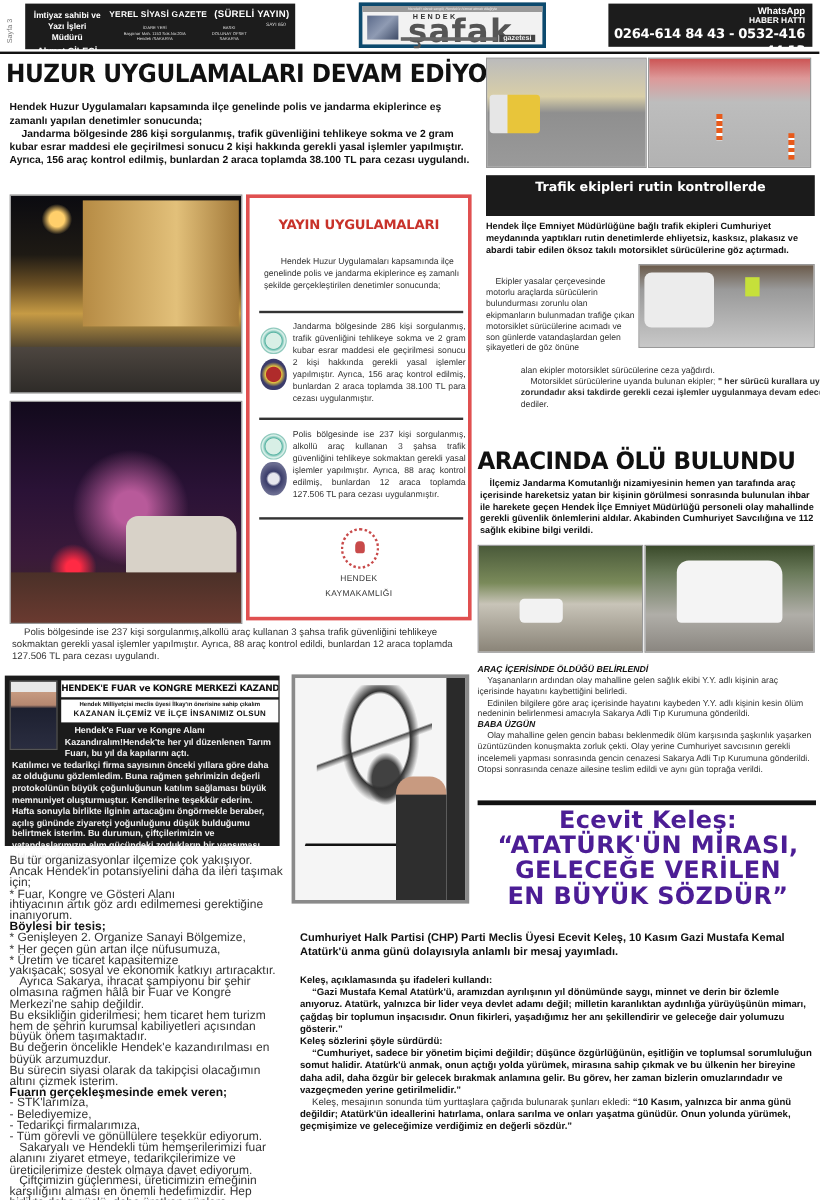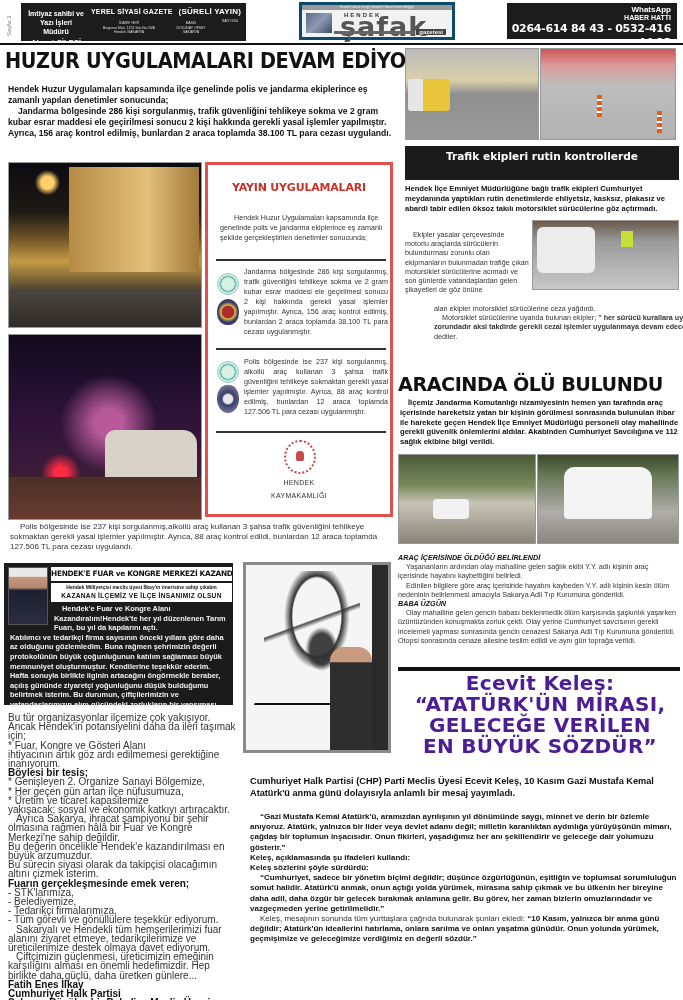--- a/index.html
+++ b/index.html
@@ -297,8 +297,8 @@
 </h2>
 <div class="block ece-lede">Cumhuriyet Halk Partisi (CHP) Parti Meclis Üyesi Ecevit Keleş, 10 Kasım Gazi Mustafa Kemal Atatürk'ü anma günü dolayısıyla anlamlı bir mesaj yayımladı.</div>
 <div class="block ece-body">
+  <div class="b">Keleş, açıklamasında şu ifadeleri kullandı:</div>
   <div class="b ind">“Gazi Mustafa Kemal Atatürk'ü, aramızdan ayrılışının yıl dönümünde saygı, minnet ve derin bir özlemle anıyoruz. Atatürk, yalnızca bir lider veya devlet adamı değil; milletin karanlıktan aydınlığa yürüyüşünün mimarı, çağdaş bir toplumun inşacısıdır. Onun fikirleri, yaşadığımız her anı şekillendirir ve geleceğe dair yolumuzu gösterir.”</div>
-  <div class="b">Keleş, açıklamasında şu ifadeleri kullandı:</div>
   <div class="b">Keleş sözlerini şöyle sürdürdü:</div>
   <div class="b ind">“Cumhuriyet, sadece bir yönetim biçimi değildir; düşünce özgürlüğünün, eşitliğin ve toplumsal sorumluluğun somut halidir. Atatürk'ü anmak, onun açtığı yolda yürümek, mirasına sahip çıkmak ve bu ülkenin her bireyine daha adil, daha özgür bir gelecek bırakmak anlamına gelir. Bu görev, her zaman bizlerin omuzlarındadır ve vazgeçmeden yerine getirilmelidir.”</div>
   <div class="ind"><span class="norm">Keleş, mesajının sonunda tüm yurttaşlara çağrıda bulunarak şunları ekledi: </span><span class="b">“10 Kasım, yalnızca bir anma günü değildir; Atatürk'ün ideallerini hatırlama, onlara sarılma ve onları yaşatma günüdür. Onun yolunda yürümek, geçmişimize ve geleceğimize verdiğimiz en değerli sözdür.”</span></div>

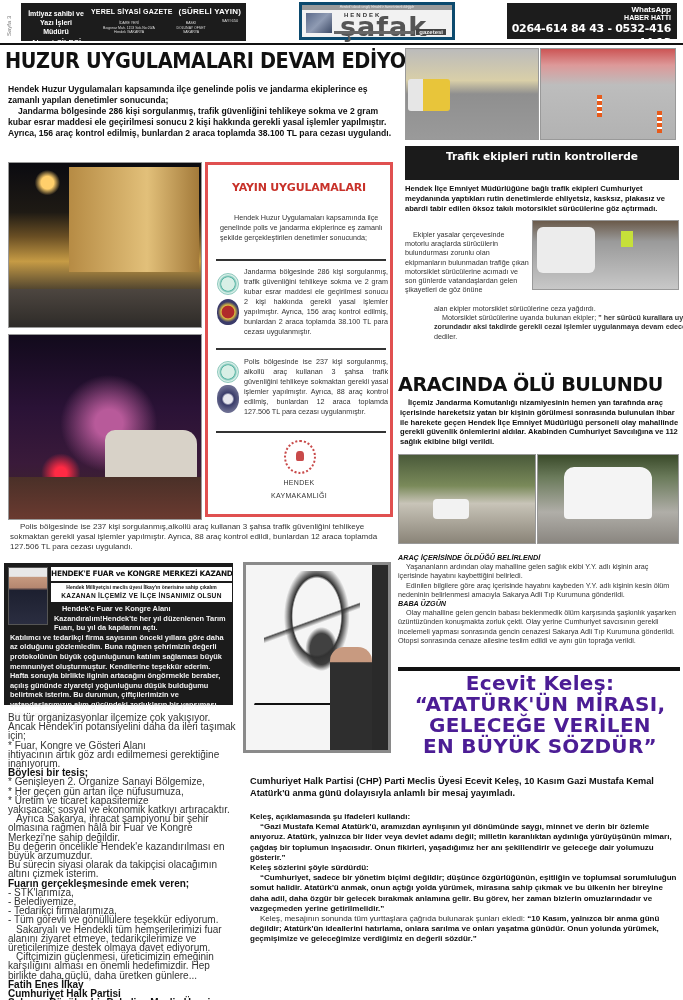--- a/index.html
+++ b/index.html
@@ -226,6 +226,7 @@
   <div>* Üretim ve ticaret kapasitemize</div>
   <div>yakışacak; sosyal ve ekonomik katkıyı artıracaktır.</div>
   <div class="ind">Ayrıca Sakarya, ihracat şampiyonu bir şehir olmasına rağmen hâlâ bir Fuar ve Kongre Merkezi'ne sahip değildir.</div>
+  <div>Bu eksikliğin giderilmesi; hem ticaret hem turizm hem de şehrin kurumsal kabiliyetleri açısından büyük önem taşımaktadır.</div>
   <div>Bu değerin öncelikle Hendek'e kazandırılması en büyük arzumuzdur.</div>
   <div>Bu sürecin siyasi olarak da takipçisi olacağımın altını çizmek isterim.</div>
   <div class="bold">Fuarın gerçekleşmesinde emek veren;</div>

